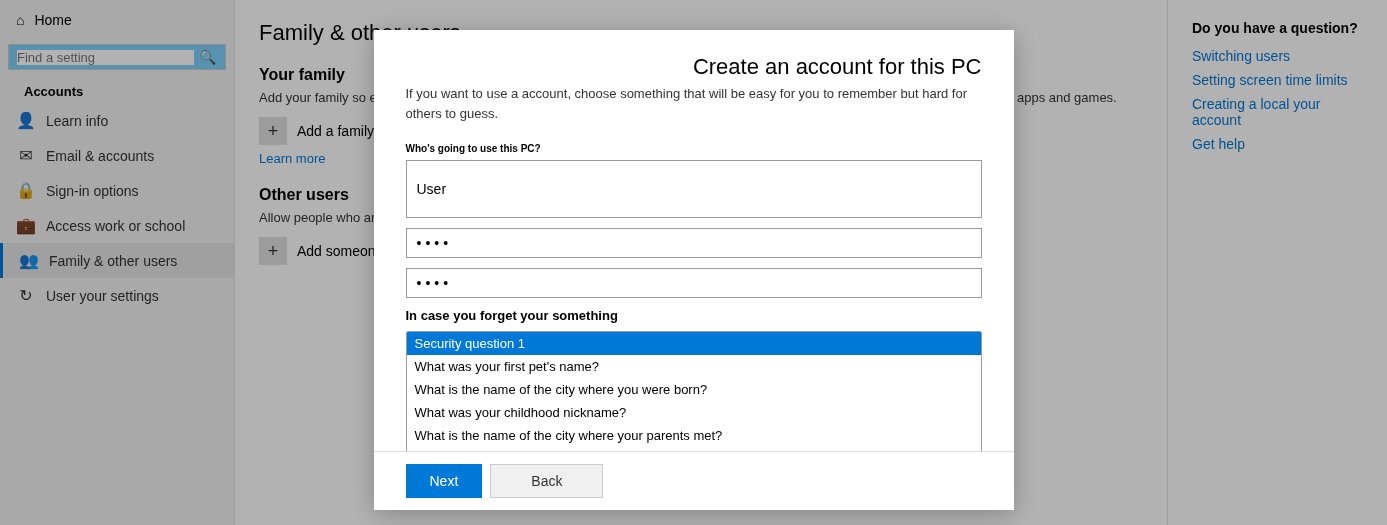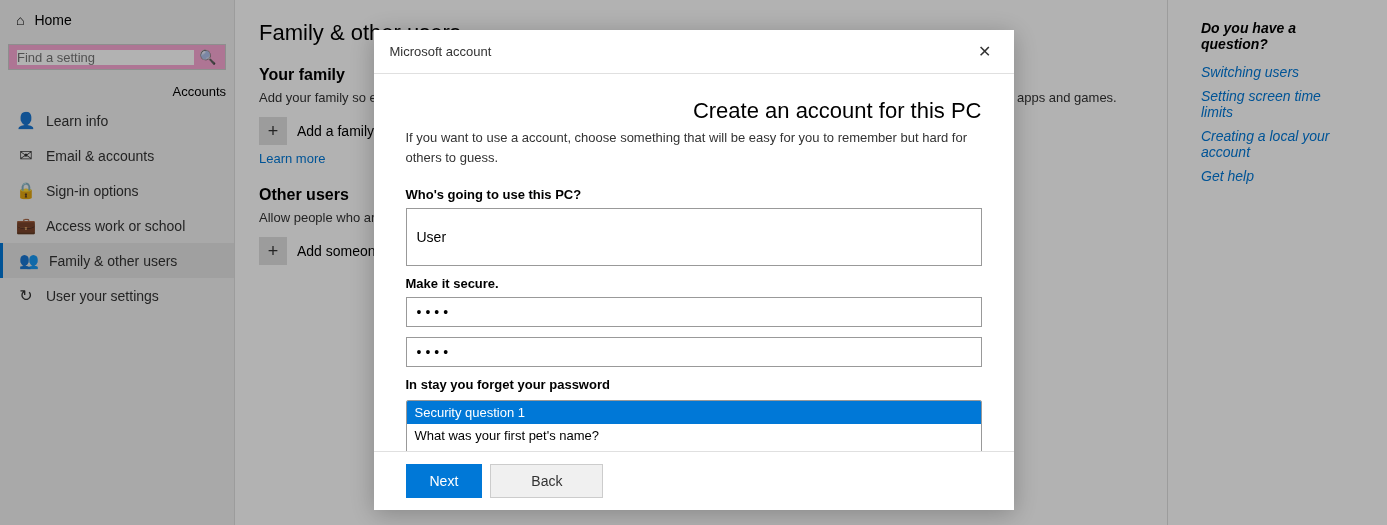--- a/index.html
+++ b/index.html
@@ -130,11 +130,10 @@
     
     .right-panel {
       width: 220px;
-      padding: 20px 33px;
+      padding: 20px 24px;
       background: white;
       border-left: 1px solid #e0e0e0;
       flex-shrink: 0;
-      font-style: italic;
     }
     .right-panel-title {
       font-size: 14px;

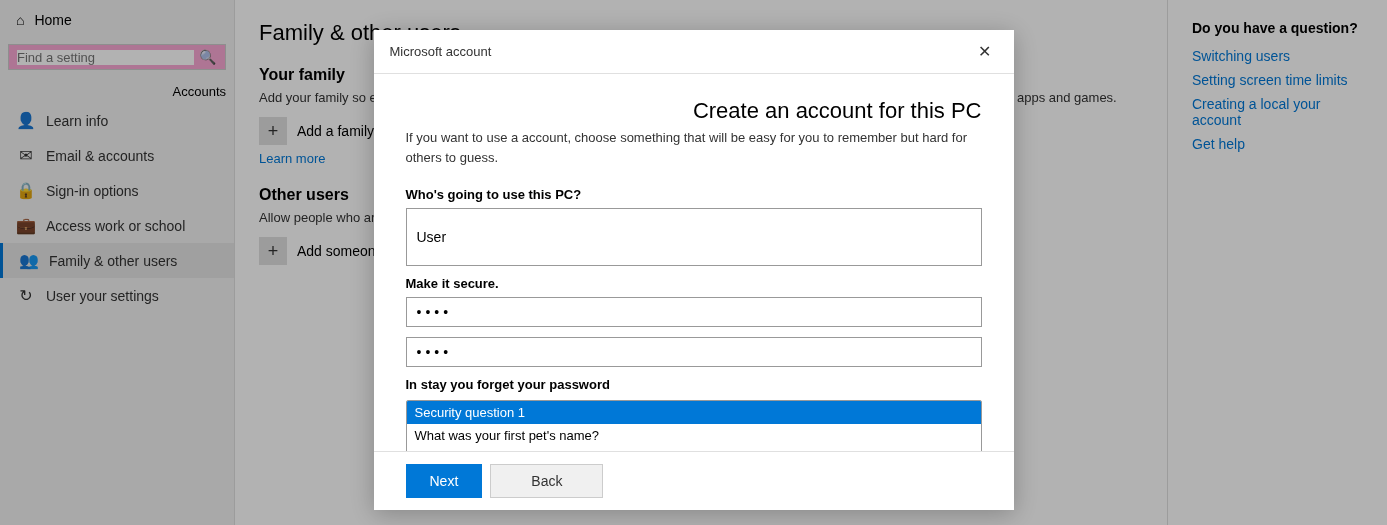--- a/index.html
+++ b/index.html
@@ -32,7 +32,7 @@
       margin: 4px 8px;
       display: flex;
       align-items: center;
-      background: #f9a8d4;
+      background: #7dd3fc;
       border: 1px solid #ccc;
       padding: 4px 8px;
       gap: 6px;

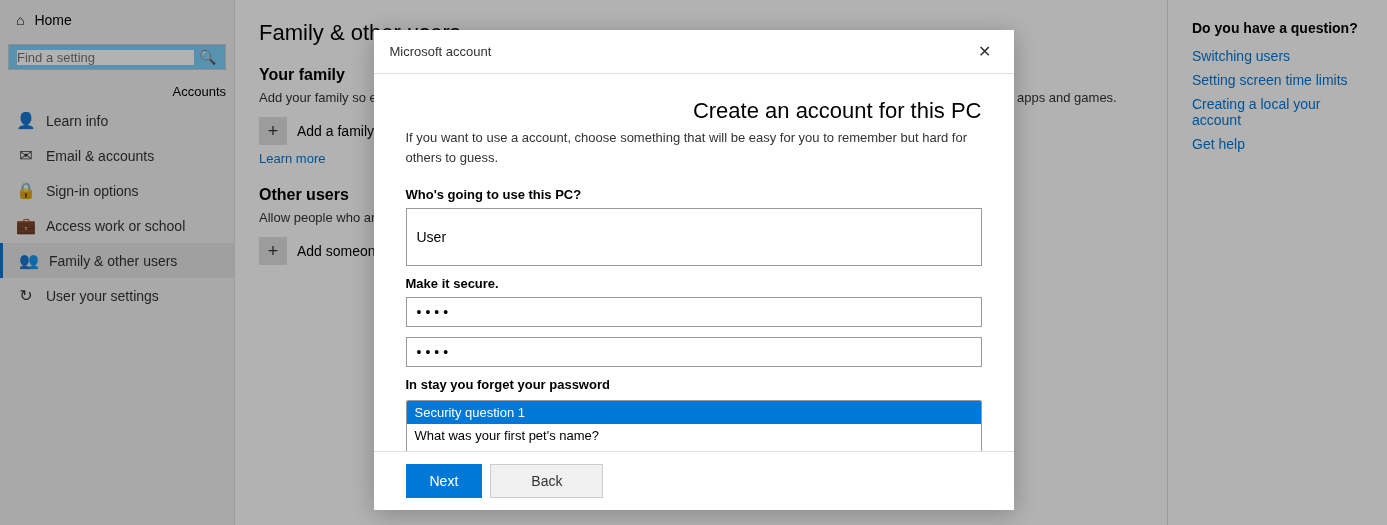--- a/index.html
+++ b/index.html
@@ -348,10 +348,6 @@
 
 <div class="dialog-overlay">
   <div class="dialog">
-    <div class="dialog-titlebar">
-      <span class="dialog-titlebar-text">Microsoft account</span>
-      <button class="dialog-close">✕</button>
-    </div>
     <div class="dialog-body">
       <div class="dialog-main-title">Create an account for this PC</div>
       <div class="dialog-subtitle">If you want to use a account, choose something that will be easy for you to remember but hard for others to guess.</div>

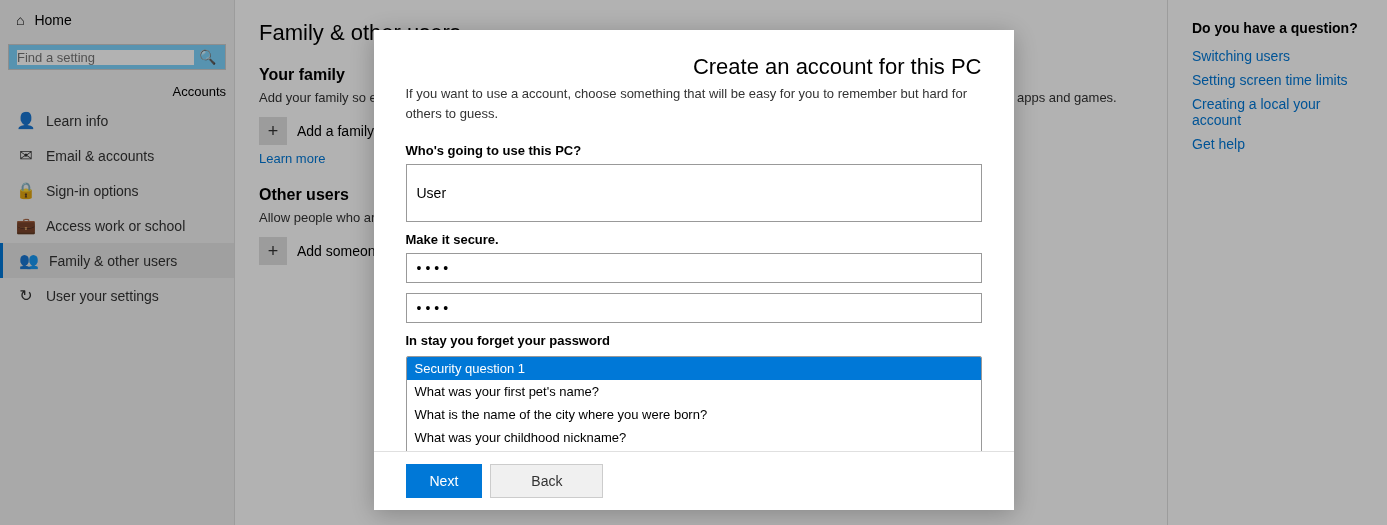--- a/index.html
+++ b/index.html
@@ -44,11 +44,10 @@
       font-size: 13px;
     }
     .sidebar-section-title {
-      padding: 10px 8px 4px;
-      font-size: 13px;
-      font-weight: 400;
-      color: #000;
-      text-align: right;
+      padding: 10px 24px 4px;
+      font-size: 13px;
+      font-weight: 700;
+      color: #000;
     }
     .sidebar-item {
       display: flex;

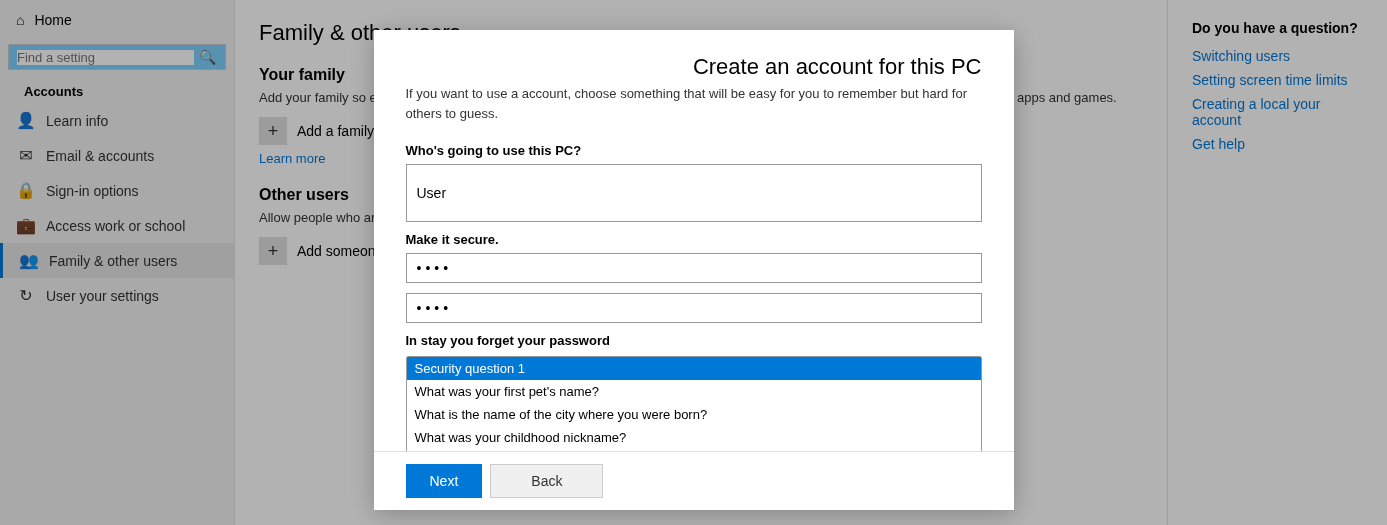--- a/index.html
+++ b/index.html
@@ -207,7 +207,7 @@
       line-height: 1.5;
     }
     .field-label {
-      font-size: 13px;
+      font-size: 10px;
       font-weight: 600;
       margin-bottom: 6px;
       color: #000;

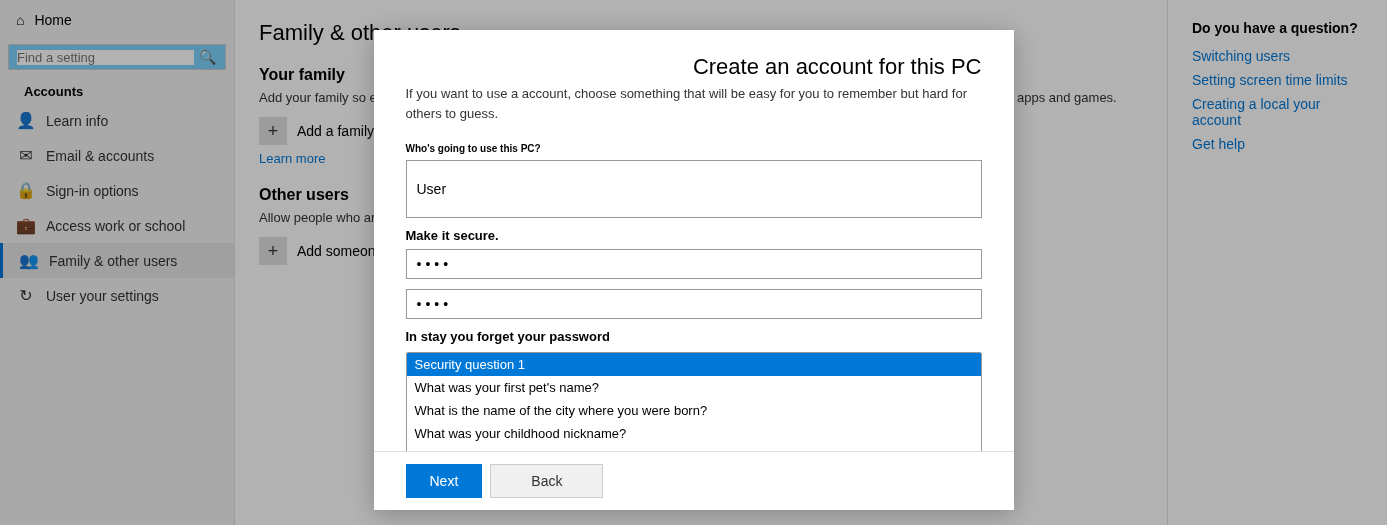--- a/index.html
+++ b/index.html
@@ -354,7 +354,6 @@
       <div class="field-label">Who's going to use this PC?</div>
       <input class="text-input" type="text" value="User" style="">
 
-      <div class="field-sublabel">Make it secure.</div>
       <input class="password-input" type="password" value="1234" style="">
       <input class="password-input" type="password" value="1234" style="">
 

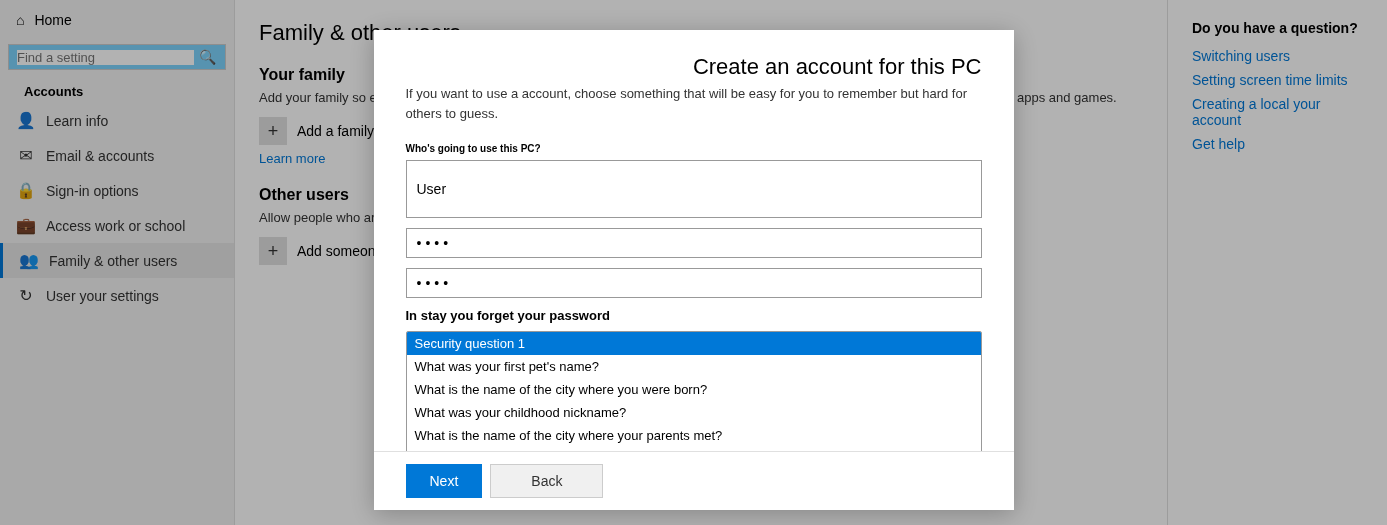--- a/index.html
+++ b/index.html
@@ -357,7 +357,7 @@
       <input class="password-input" type="password" value="1234" style="">
       <input class="password-input" type="password" value="1234" style="">
 
-      <div class="forget-label">In stay you forget your password</div>
+      <div class="forget-label">In case you forget your something</div>
       <select class="security-dropdown" size="7">
         <option selected="" style="background:#0078d7;color:white;">Security question 1</option>
         <option>What was your first pet's name?</option>

